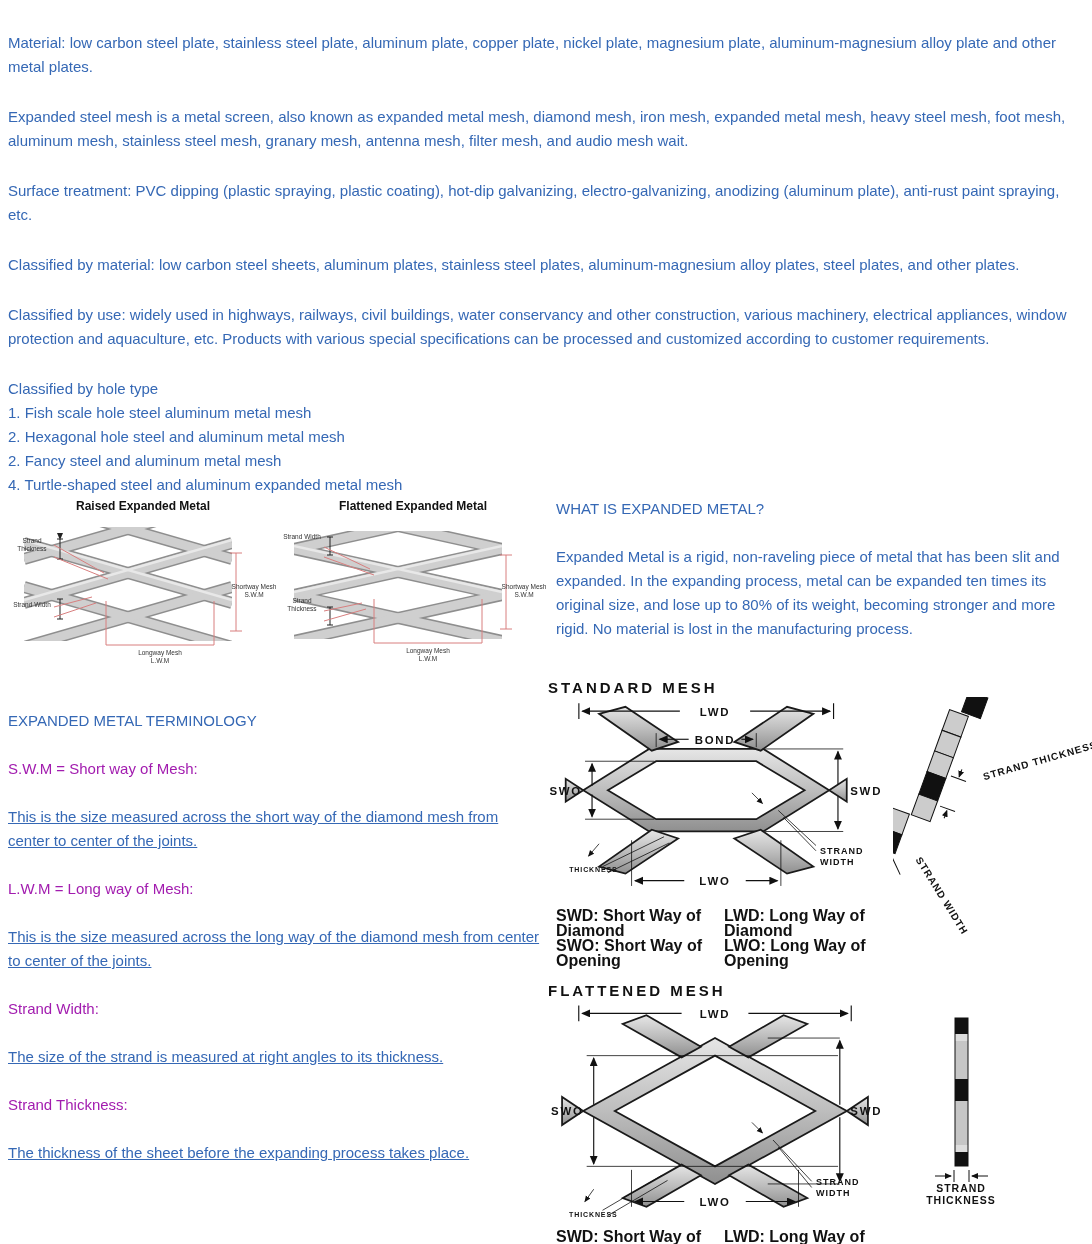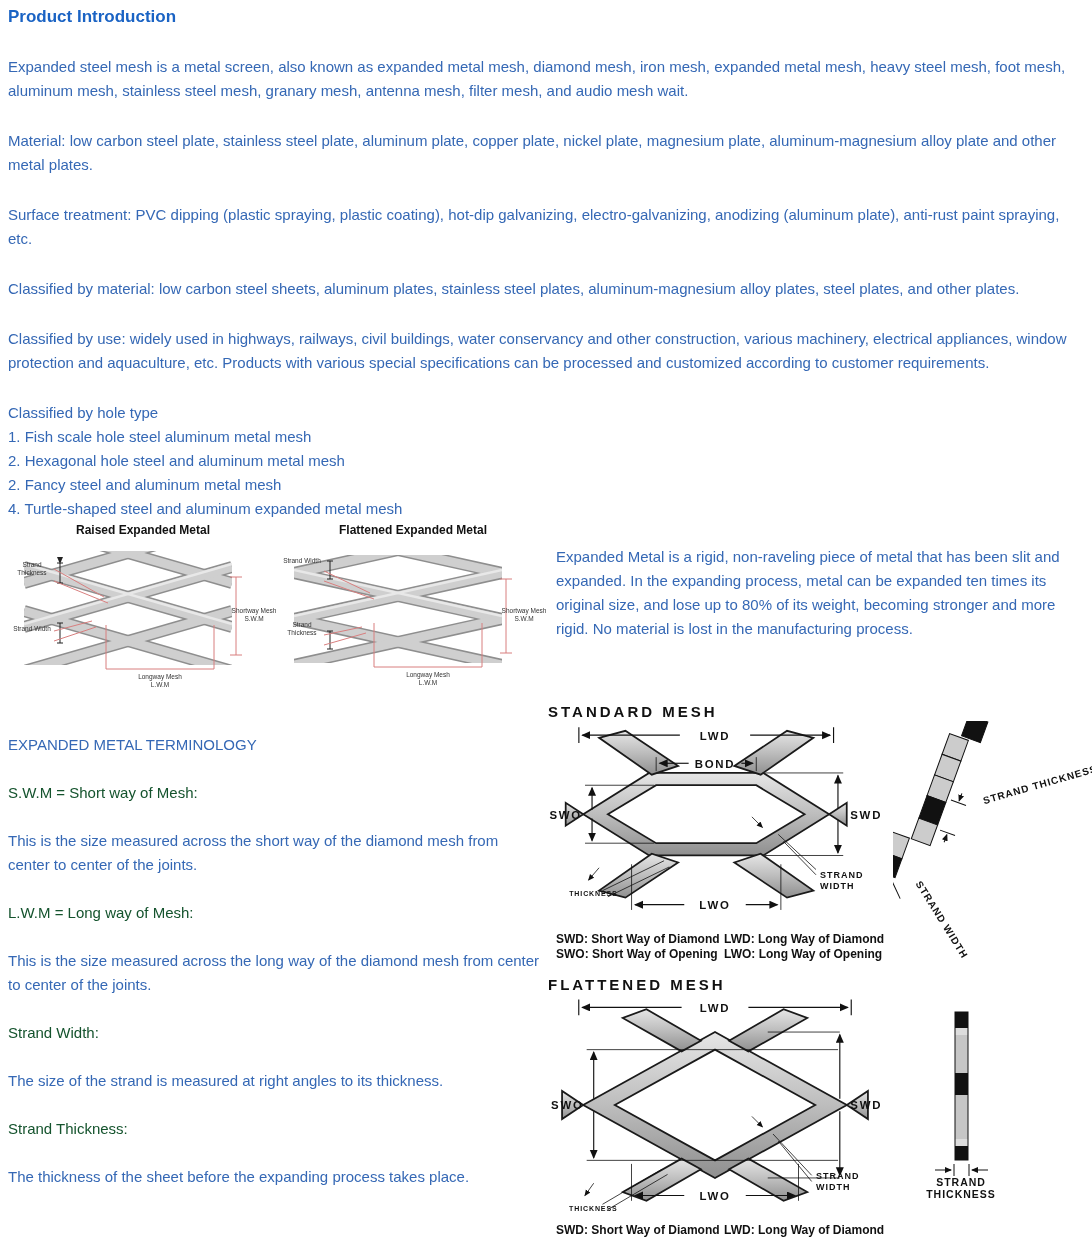--- a/index.html
+++ b/index.html
@@ -56,7 +56,6 @@
 
 <div class="content">
 
-  <h1 class="page-title">Product Introduction</h1>
 
   <p class="body-p">Expanded steel mesh is a metal screen, also known as expanded metal mesh, diamond mesh, iron mesh, expanded metal mesh, heavy steel mesh, foot mesh, aluminum mesh, stainless steel mesh, granary mesh, antenna mesh, filter mesh, and audio mesh wait.</p>
   <p class="body-p">Material: low carbon steel plate, stainless steel plate, aluminum plate, copper plate, nickel plate, magnesium plate, aluminum-magnesium alloy plate and other metal plates.</p>

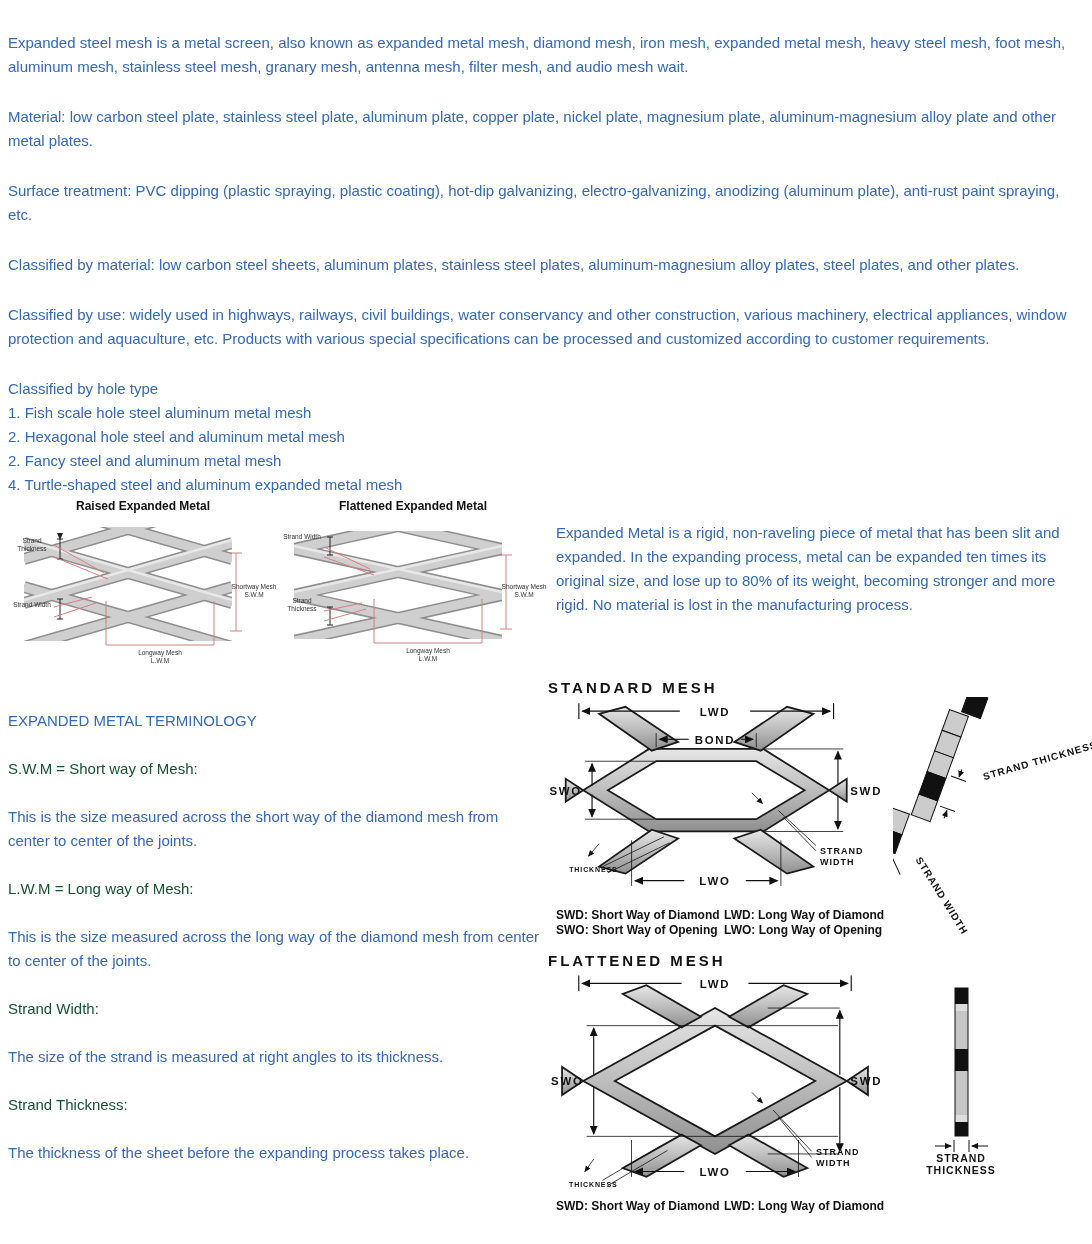--- a/index.html
+++ b/index.html
@@ -57,8 +57,8 @@
 <div class="content">
 
 
+  <p class="body-p">Material: low carbon steel plate, stainless steel plate, aluminum plate, copper plate, nickel plate, magnesium plate, aluminum-magnesium alloy plate and other metal plates.</p>
   <p class="body-p">Expanded steel mesh is a metal screen, also known as expanded metal mesh, diamond mesh, iron mesh, expanded metal mesh, heavy steel mesh, foot mesh, aluminum mesh, stainless steel mesh, granary mesh, antenna mesh, filter mesh, and audio mesh wait.</p>
-  <p class="body-p">Material: low carbon steel plate, stainless steel plate, aluminum plate, copper plate, nickel plate, magnesium plate, aluminum-magnesium alloy plate and other metal plates.</p>
   <p class="body-p">Surface treatment: PVC dipping (plastic spraying, plastic coating), hot-dip galvanizing, electro-galvanizing, anodizing (aluminum plate), anti-rust paint spraying, etc.</p>
   <p class="body-p">Classified by material: low carbon steel sheets, aluminum plates, stainless steel plates, aluminum-magnesium alloy plates, steel plates, and other plates.</p>
   <p class="body-p">Classified by use: widely used in highways, railways, civil buildings, water conservancy and other construction, various machinery, electrical appliances, window protection and aquaculture, etc. Products with various special specifications can be processed and customized according to customer requirements.</p>

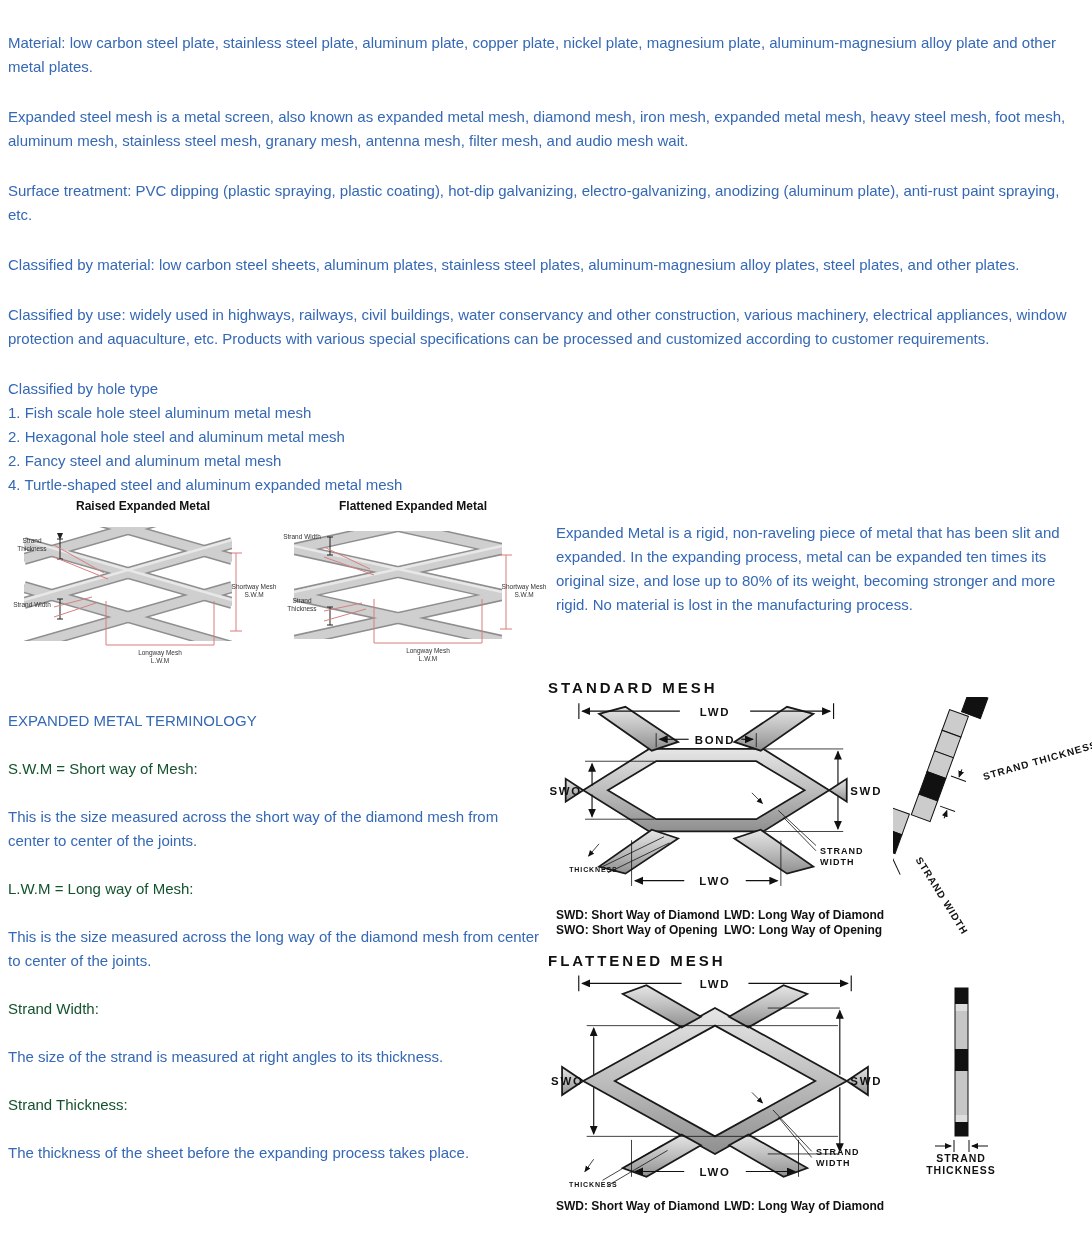--- a/index.html
+++ b/index.html
@@ -166,6 +166,7 @@
     </div>
 
     <div class="what-is">
+      <h2 class="section-head">WHAT IS EXPANDED METAL?</h2>
       <p class="body-p">Expanded Metal is a rigid, non-raveling piece of metal that has been slit and expanded. In the expanding process, metal can be expanded ten times its original size, and lose up to 80% of its weight, becoming stronger and more rigid. No material is lost in the manufacturing process.</p>
     </div>
   </div>

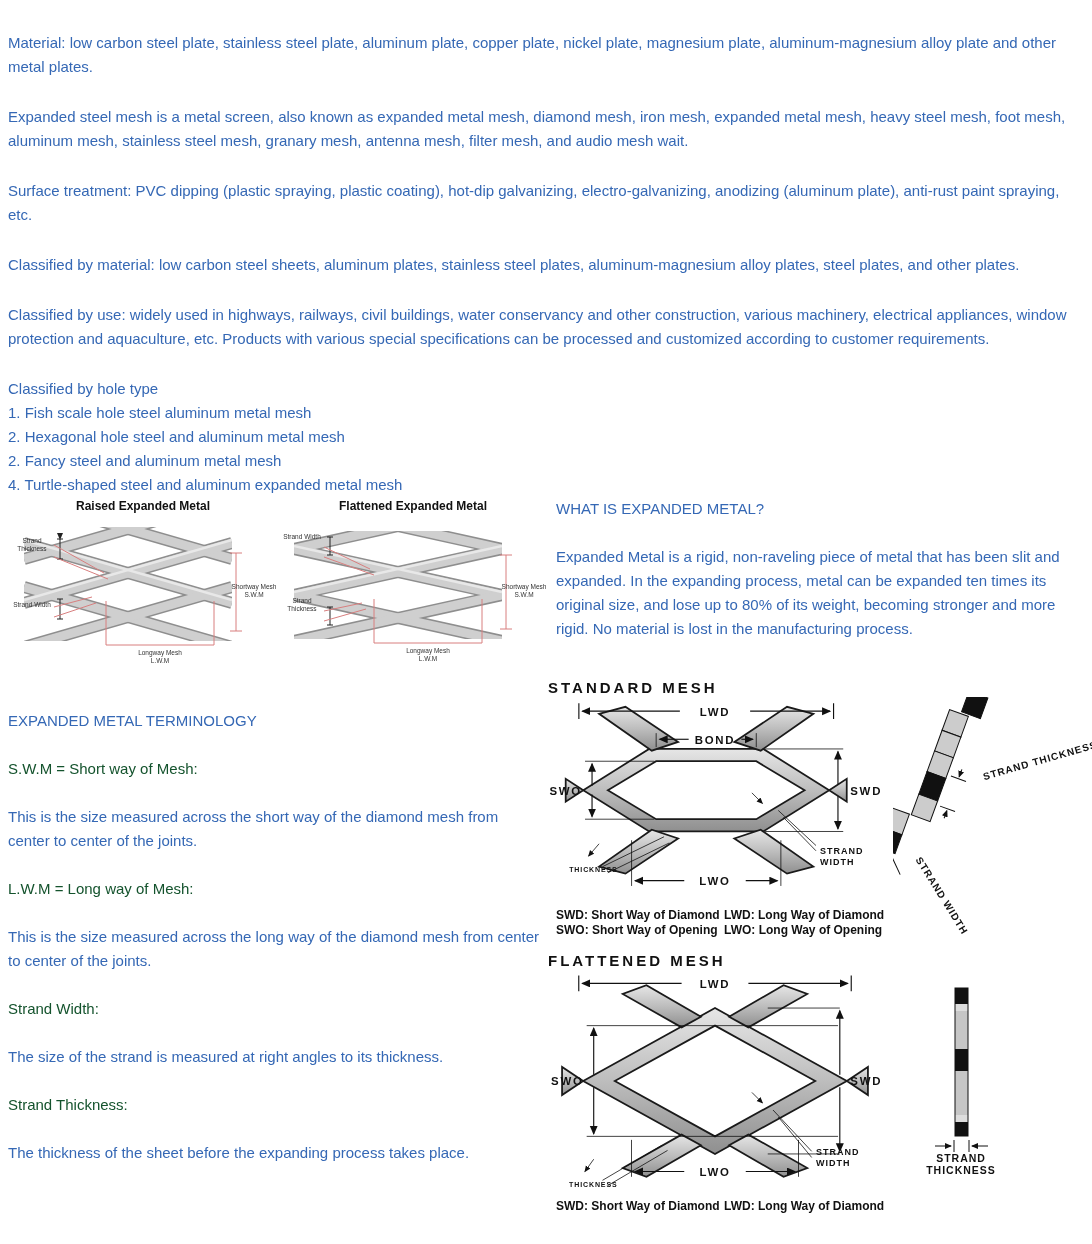--- a/index.html
+++ b/index.html
@@ -25,7 +25,7 @@
   
   .bottom-row{display:flex;align-items:flex-start;margin-top:4px;}
   .term-col{width:540px;flex:0 0 auto;padding-top:36px;}
-  .term-col .term{color:#14532d;font-size:15px;line-height:24px;margin:24px 0 0 0;}
+  .term-col .term{color:#a21caf;font-size:15px;line-height:24px;margin:24px 0 0 0;}
   .term-col .def{color:#3568b5;font-size:15px;line-height:24px;margin:24px 0 0 0;max-width:535px;}
 
   .mesh-col{width:536px;flex:0 0 auto;}

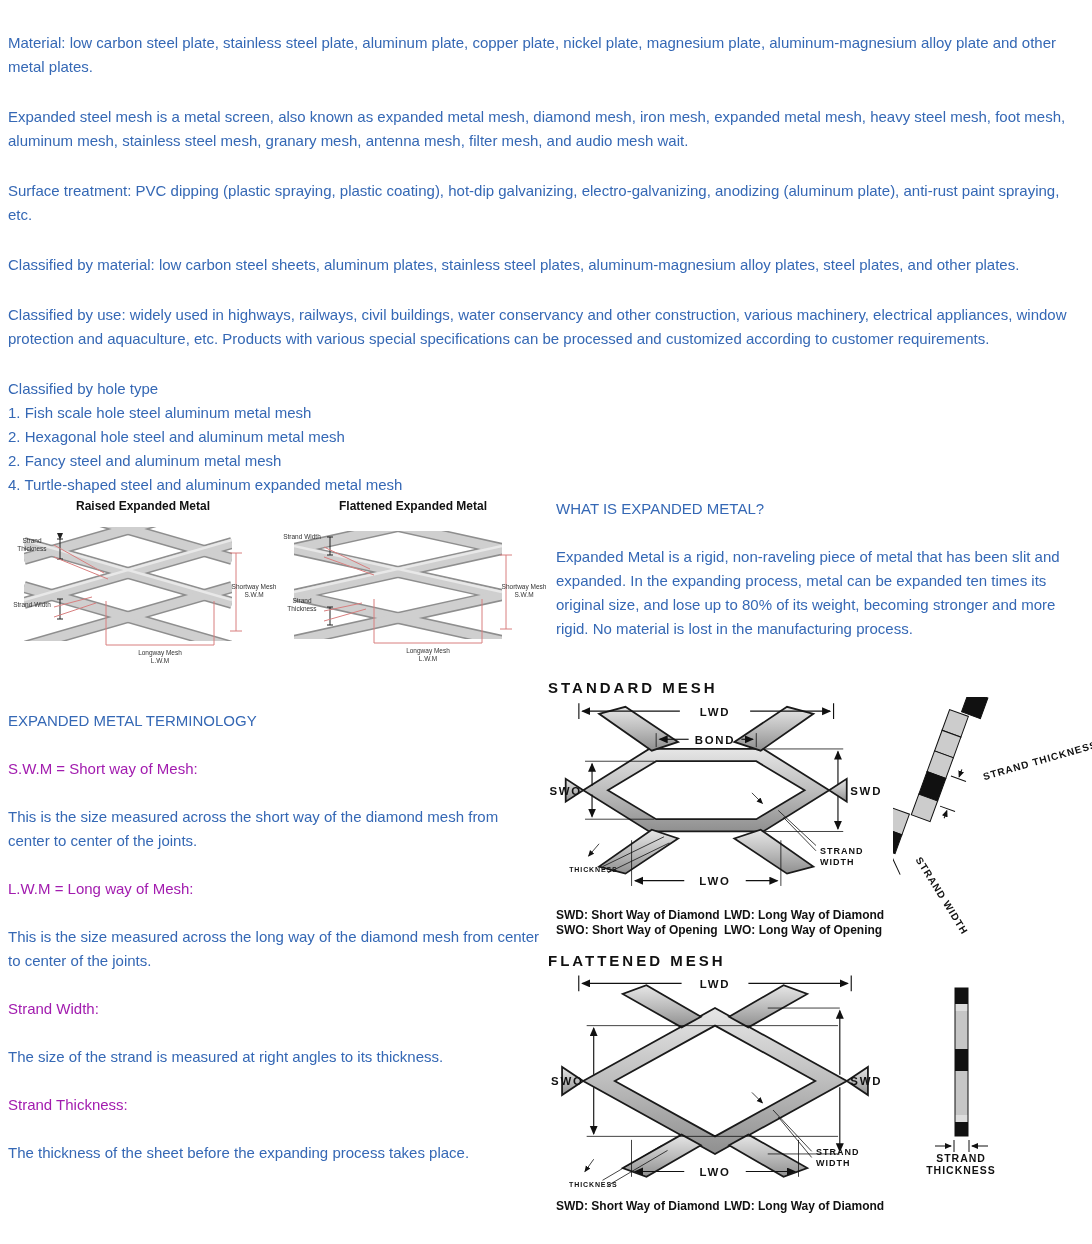--- a/index.html
+++ b/index.html
@@ -26,7 +26,7 @@
   .bottom-row{display:flex;align-items:flex-start;margin-top:4px;}
   .term-col{width:540px;flex:0 0 auto;padding-top:36px;}
   .term-col .term{color:#a21caf;font-size:15px;line-height:24px;margin:24px 0 0 0;}
-  .term-col .def{color:#3568b5;font-size:15px;line-height:24px;margin:24px 0 0 0;max-width:535px;}
+  .term-col .def{color:#3568b5;font-size:15px;line-height:24px;margin:24px 0 0 0;max-width:535px;text-decoration:underline;}
 
   .mesh-col{width:536px;flex:0 0 auto;}
   .mesh-row{display:flex;align-items:flex-start;}

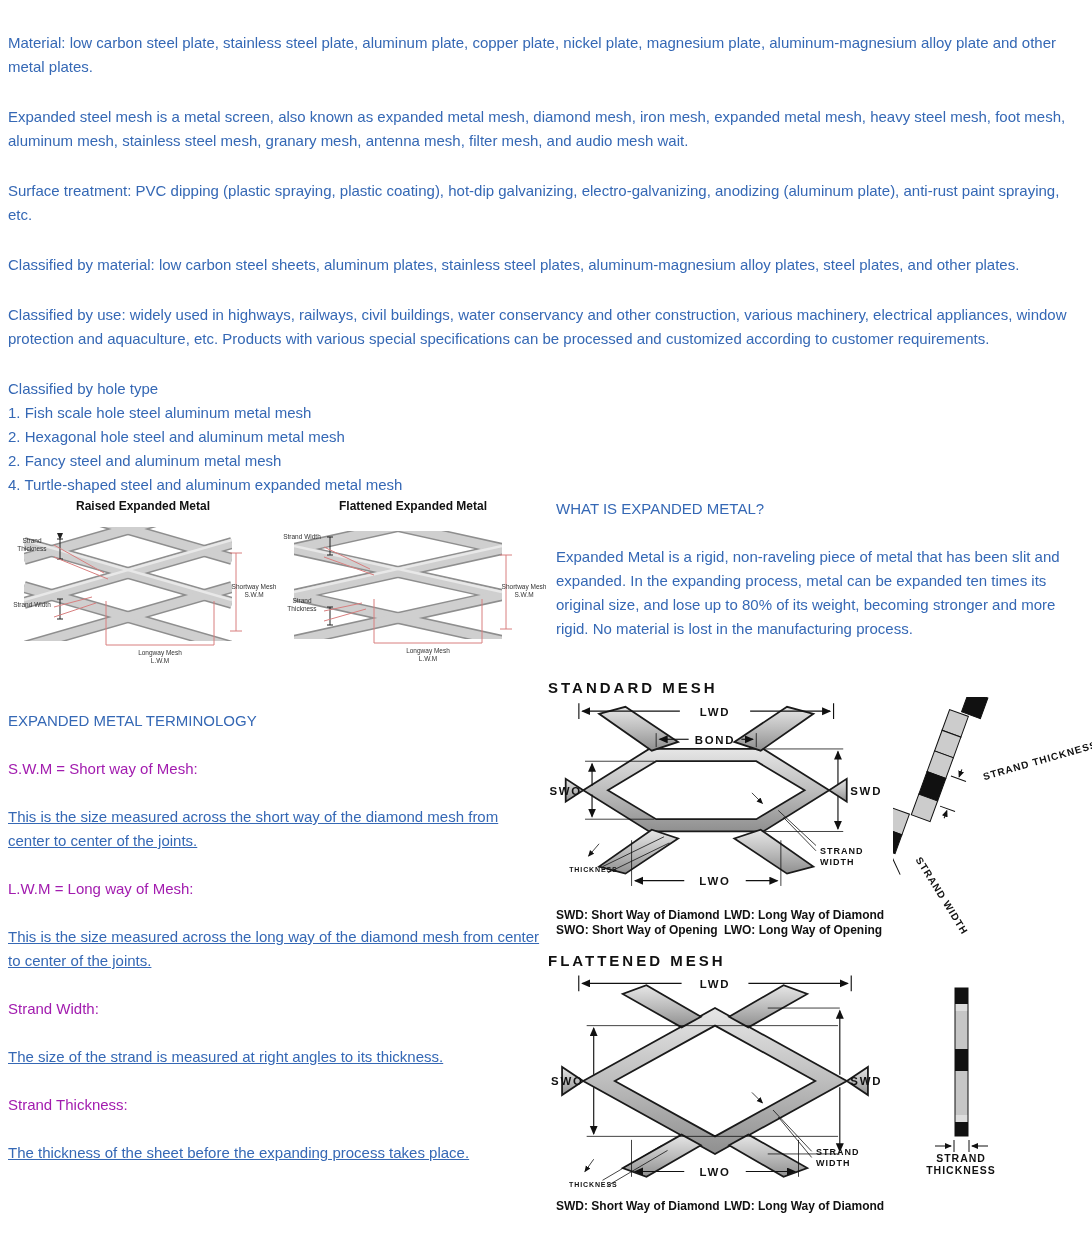--- a/index.html
+++ b/index.html
@@ -32,7 +32,7 @@
   .mesh-row{display:flex;align-items:flex-start;}
   .mesh-block{width:345px;flex:0 0 auto;}
   .mesh-title{font-size:15px;font-weight:bold;letter-spacing:3px;color:#111;margin:6px 0 2px 0;}
-  .legend{display:flex;font-size:12px;line-height:15px;font-weight:bold;color:#111;margin:4px 0 0 8px;}
+  .legend{display:flex;font-size:16px;line-height:15px;font-weight:bold;color:#111;margin:4px 0 0 8px;}
   .legend .lcol{width:168px;}
   .side-diagram{position:relative;flex:0 0 auto;}
   .rot-lbl{position:absolute;font-size:10px;font-weight:bold;color:#111;letter-spacing:1px;white-space:nowrap;}

